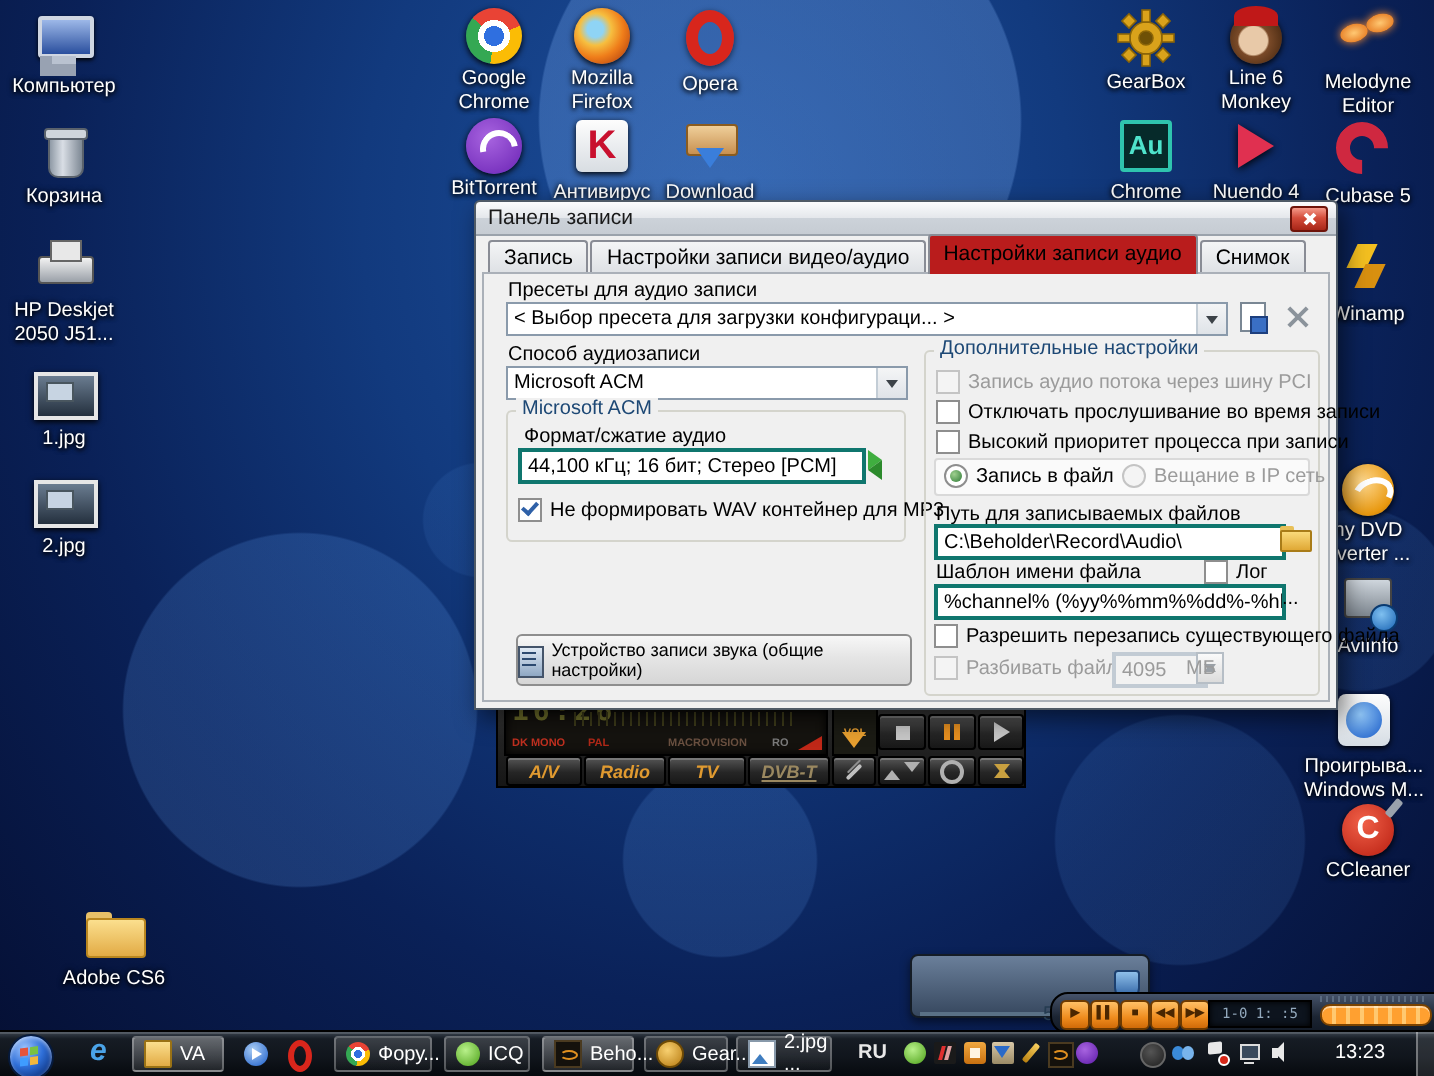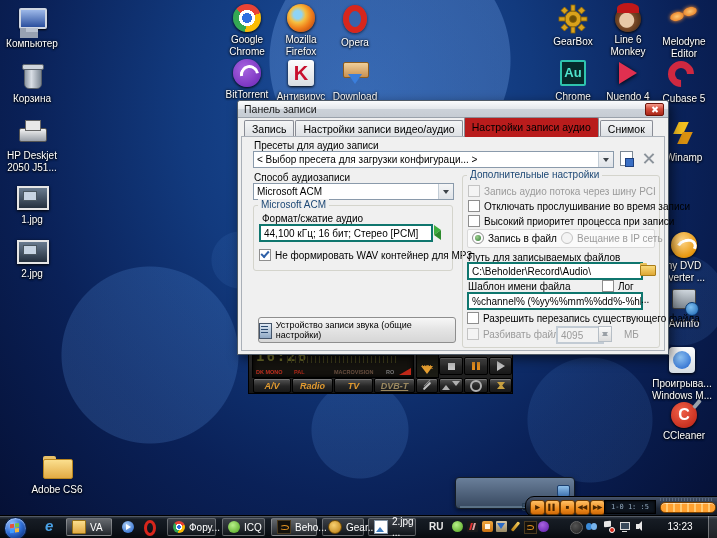--- a/index.html
+++ b/index.html
@@ -441,7 +441,7 @@
     </div>
     <div class="txt dis" style="left:318px;top:225px;width:38px;height:14px">4095</div>
     <div class="spin" style="left:360px;top:225px"></div>
-    <div class="lbl dis" style="left:386px;top:228px">МБ</div>
+    <div class="lbl dis" style="left:355px;top:228px">МБ</div>
   </div>
 
   <div id="tb">

